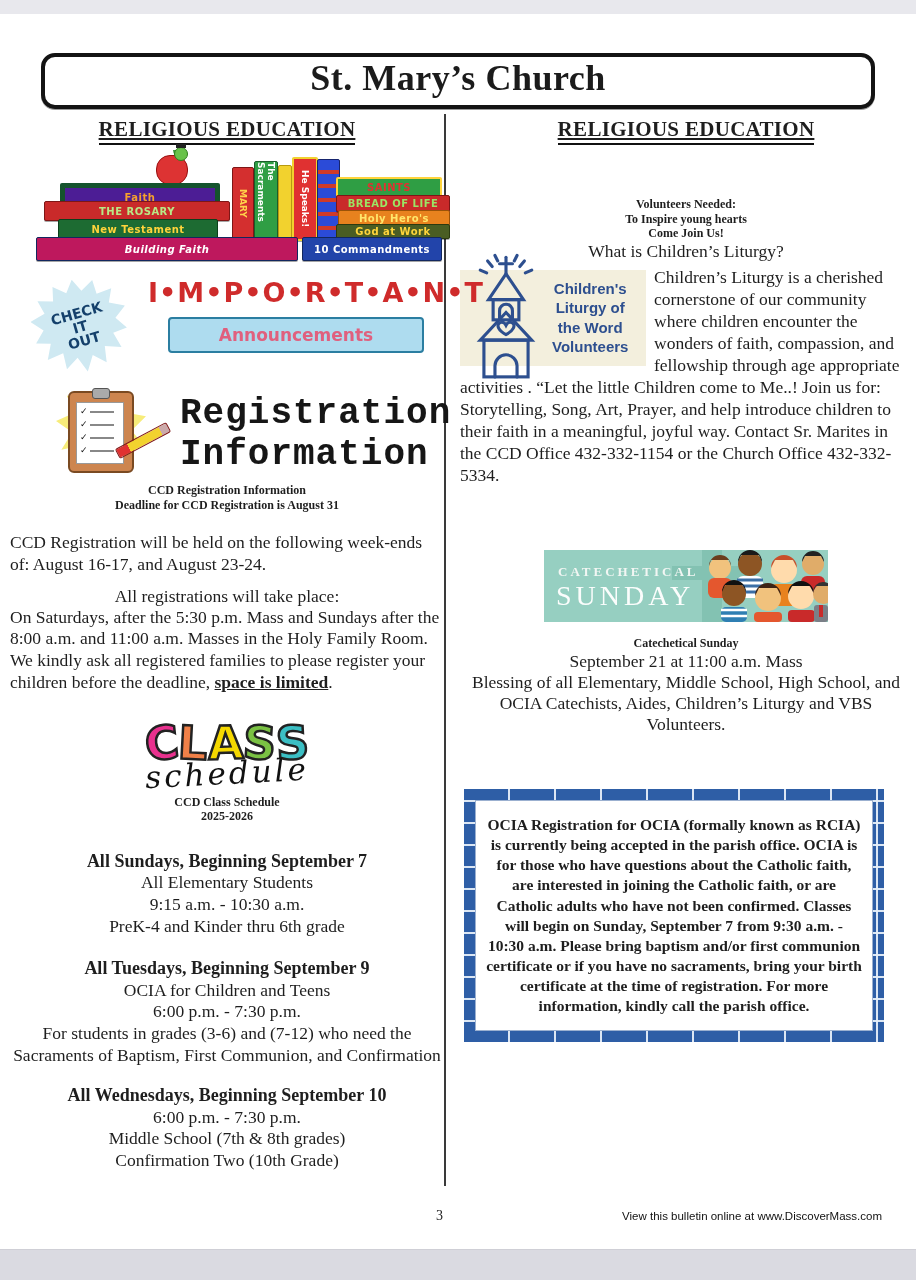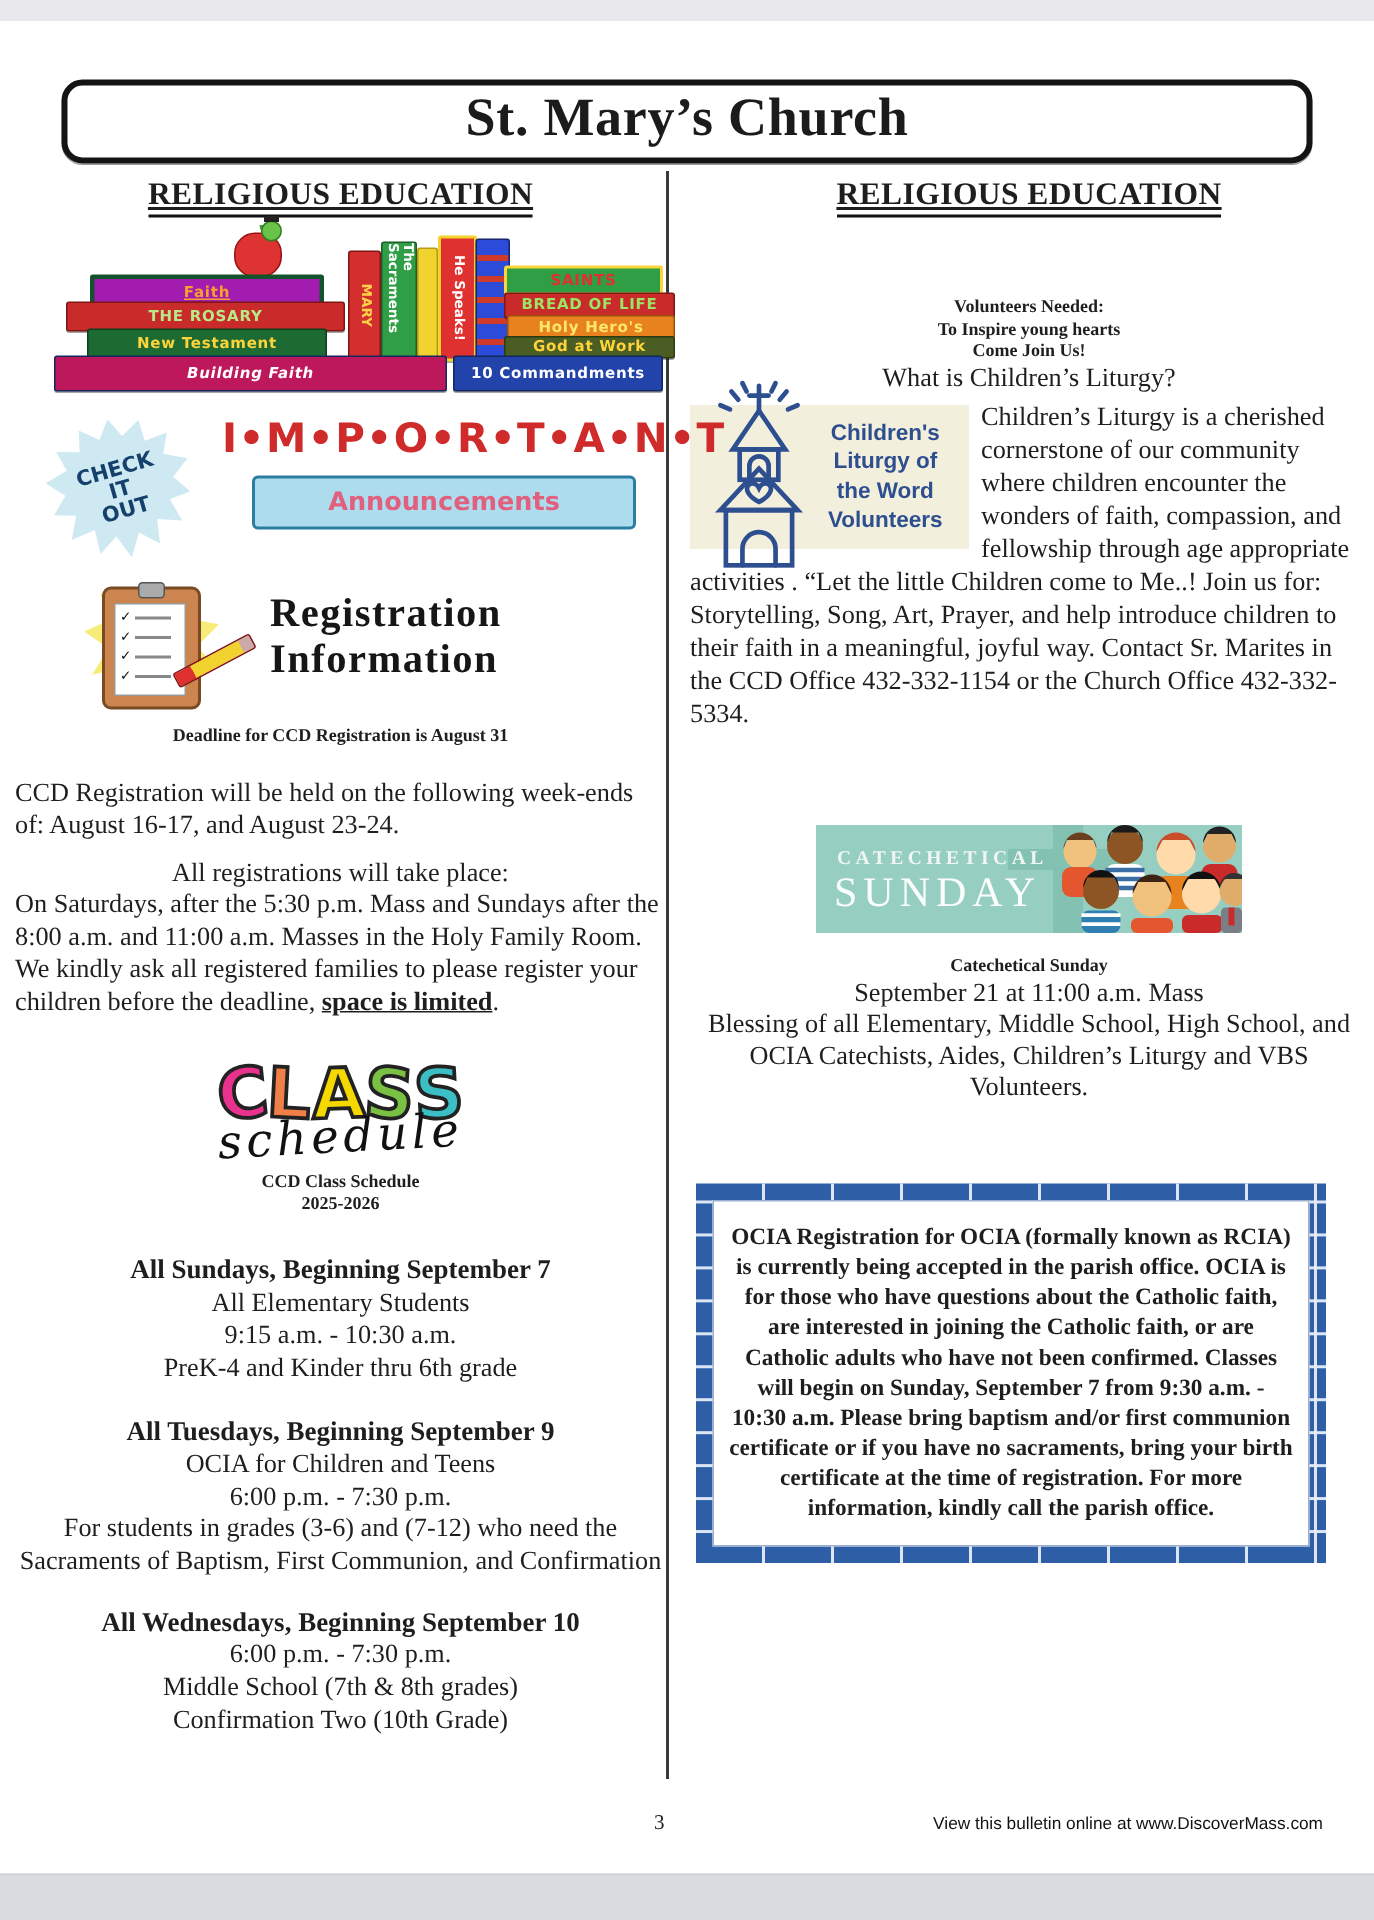--- a/index.html
+++ b/index.html
@@ -28,7 +28,7 @@
   .bk{position:absolute;display:flex;align-items:center;justify-content:center;font-weight:700;overflow:hidden;border-radius:2px;box-shadow:0 1px 0 rgba(0,0,0,.35);}
   .bk.h{font-size:10px;letter-spacing:.5px;}
   .bk.v{writing-mode:vertical-rl;font-size:9px;letter-spacing:0;}
-  .bk-faith{left:24px;top:24px;width:150px;height:18px;background:#a21caf;color:#f6a12c;border:3px solid #14532d;text-decoration:underline;}
+  .bk-faith{left:24px;top:24px;width:150px;height:18px;background:#4c1d95;color:#f6a12c;border:5px solid #14532d;}
   .bk-rosary{left:8px;top:42px;width:184px;height:18px;background:#c92a2a;color:#b8e986;border:1px solid #7e1616;}
   .bk-newtest{left:22px;top:60px;width:158px;height:18px;background:#1d6b32;color:#ffd43b;border:1px solid #0c3f1b;font-size:9px;}
   .bk-bleft{left:0;top:78px;width:260px;height:22px;background:#be185d;color:#fff;border:1px solid #12275e;font-style:italic;font-size:12px;}

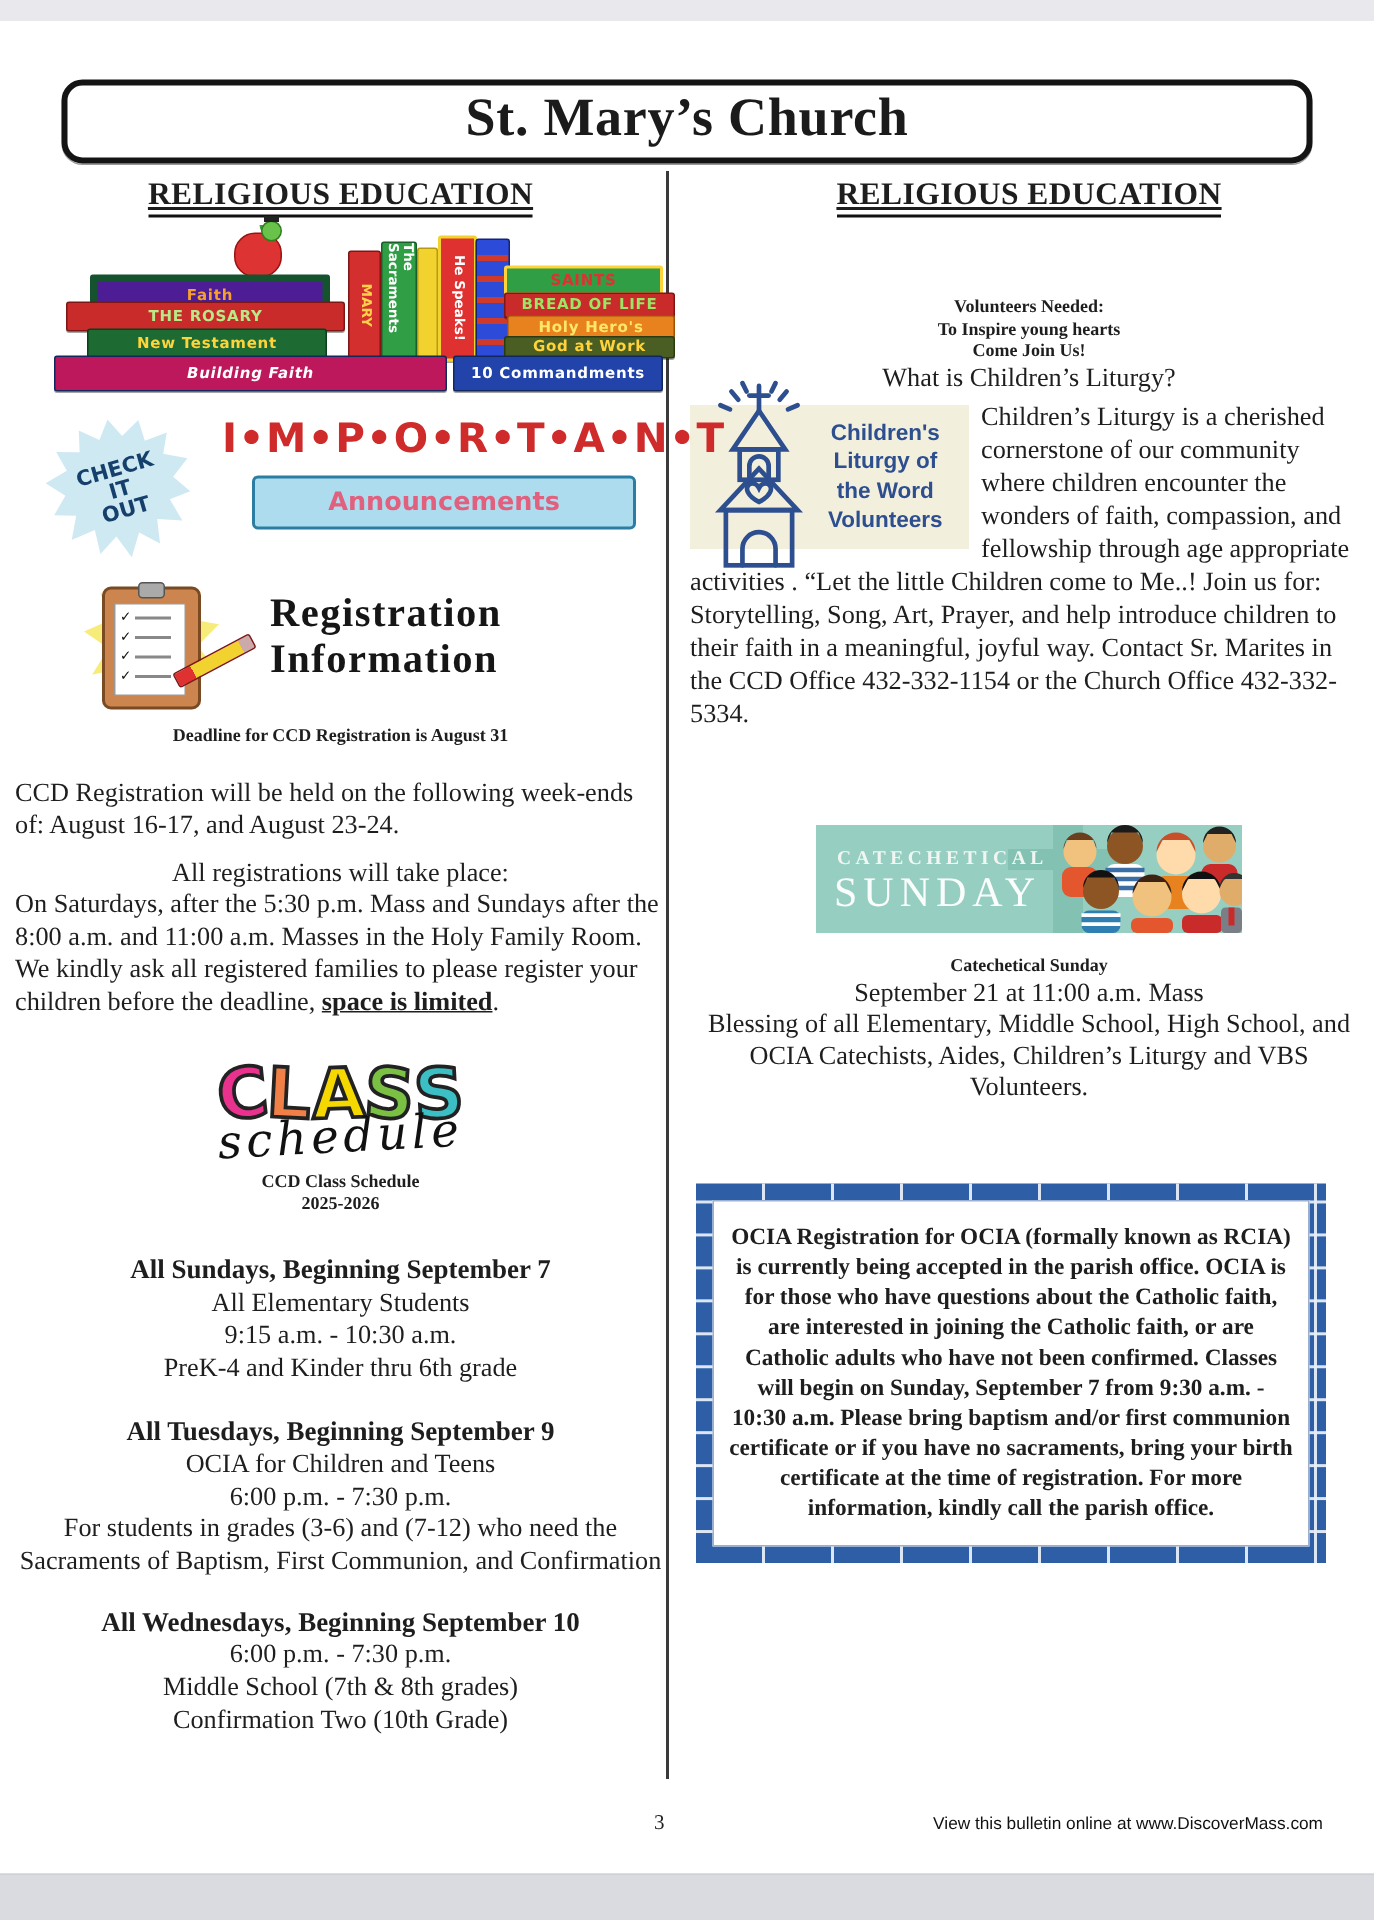--- a/index.html
+++ b/index.html
@@ -74,7 +74,7 @@
   .chkrow{margin:4px 0 0 3px;font-size:9px;line-height:1;color:#111;white-space:nowrap;}
   .chkrow i{display:inline-block;width:24px;height:2px;background:#888;margin-left:2px;vertical-align:middle;}
   .pencil{position:absolute;left:104px;top:52px;width:56px;height:9px;background:linear-gradient(90deg,#e03131 0 12px,#f2d22e 12px 48px,#caa 48px);transform:rotate(-28deg);border:1px solid #7e1616;border-radius:2px;}
-  .regtxt{position:absolute;left:170px;top:10px;font-family:Liberation Serif, serif;font-weight:700;color:#161616;font-size:27px;line-height:1.15;letter-spacing:1px;}
+  .regtxt{position:absolute;left:170px;top:10px;font-family:Liberation Mono, monospace;font-weight:700;color:#161616;font-size:36px;line-height:1.15;letter-spacing:1px;}
 
   
   .bold-center{font-weight:700;text-align:center;font-size:12px;line-height:1.22;}

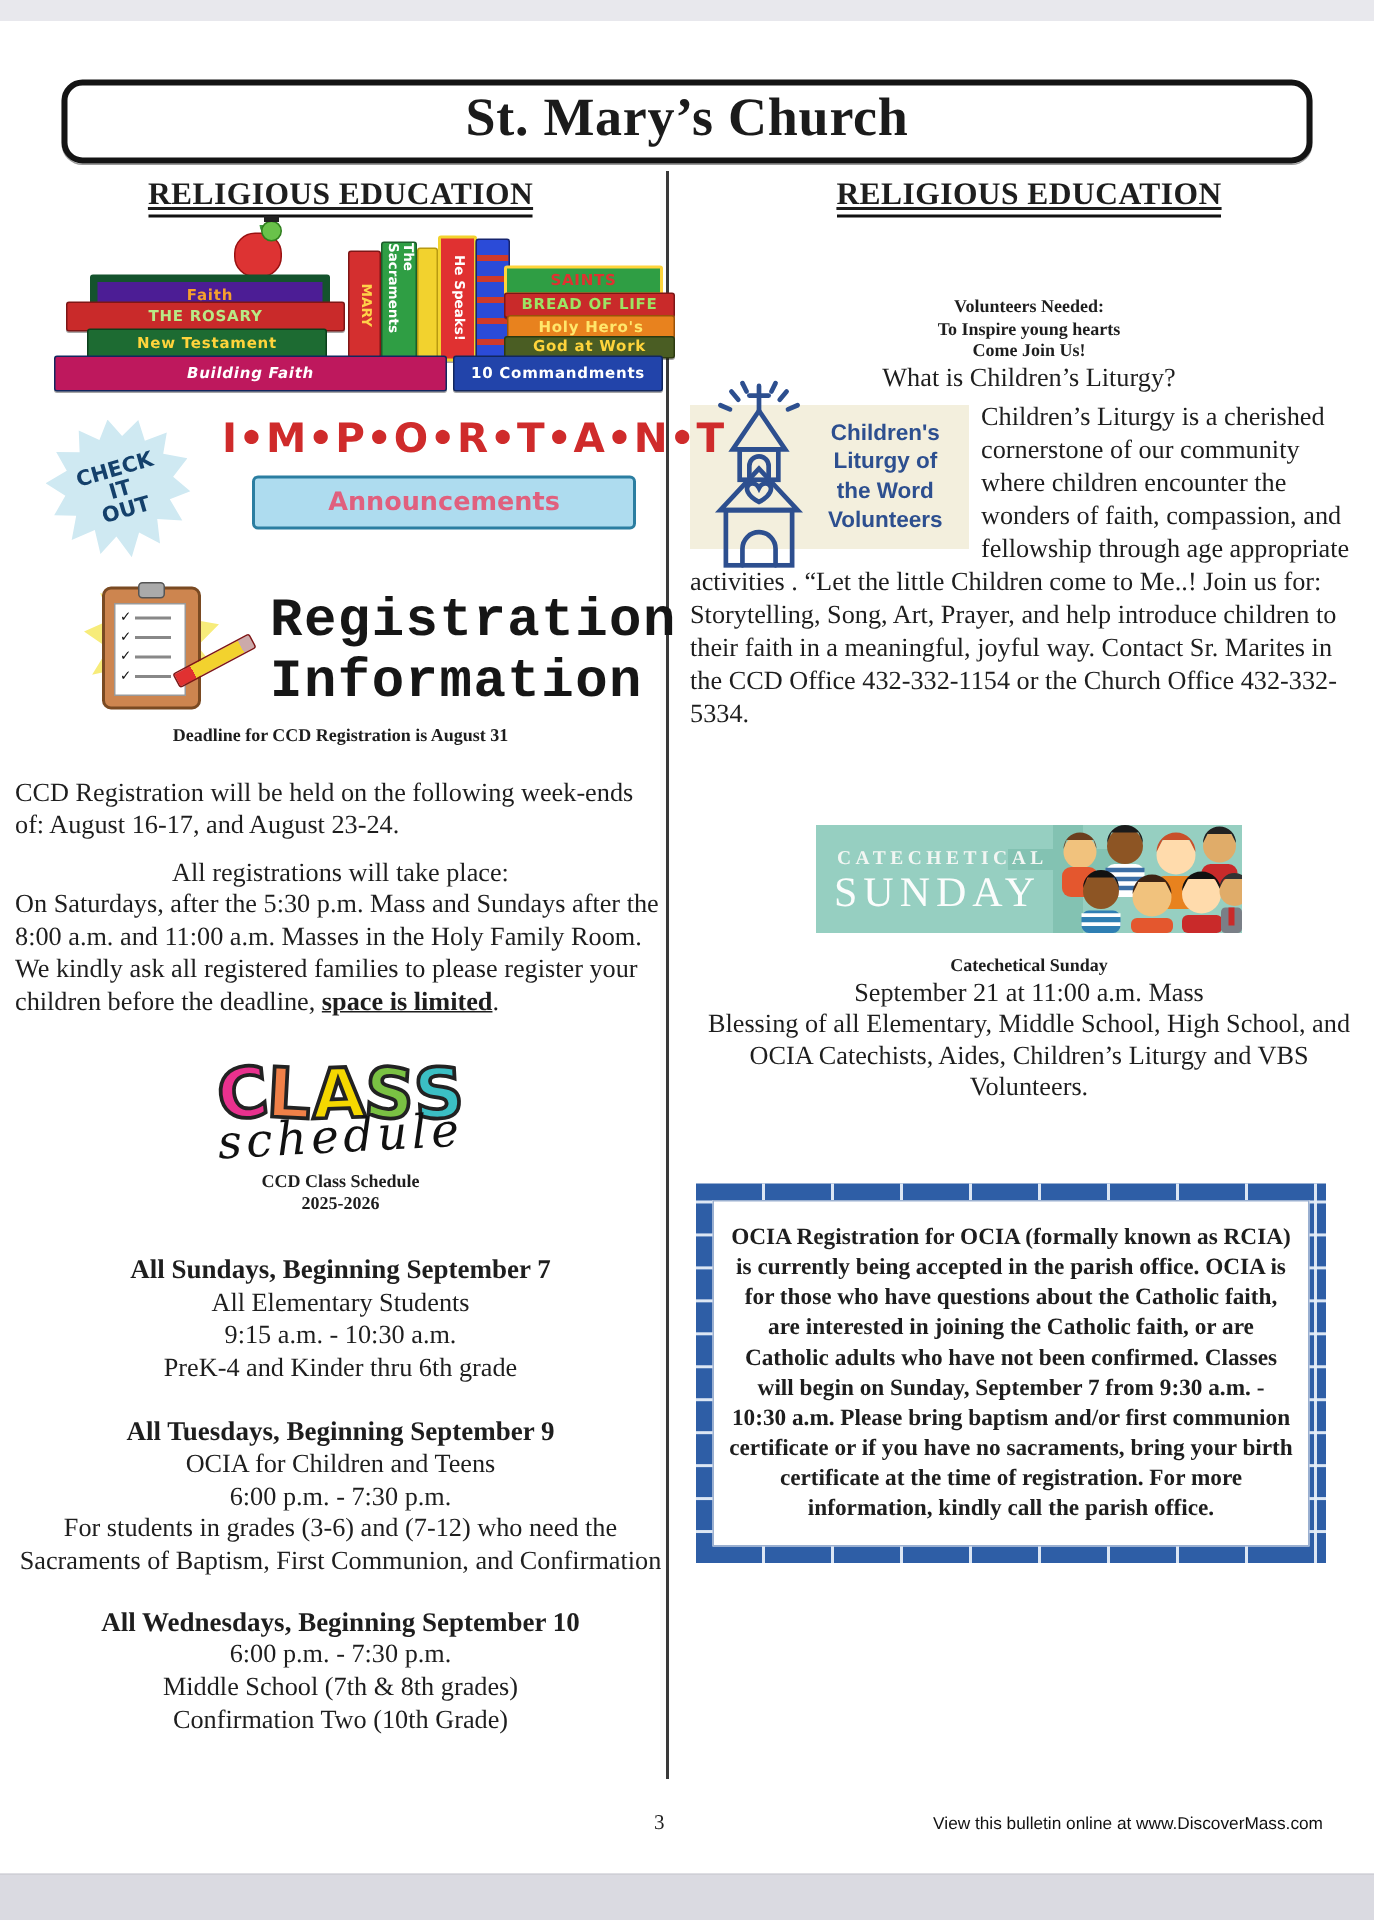--- a/index.html
+++ b/index.html
@@ -196,6 +196,7 @@
         </div>
 
         <div class="bold-center mt8">
+          <div>CCD Registration Information</div>
           <div>Deadline for CCD Registration is August 31</div>
         </div>
 

